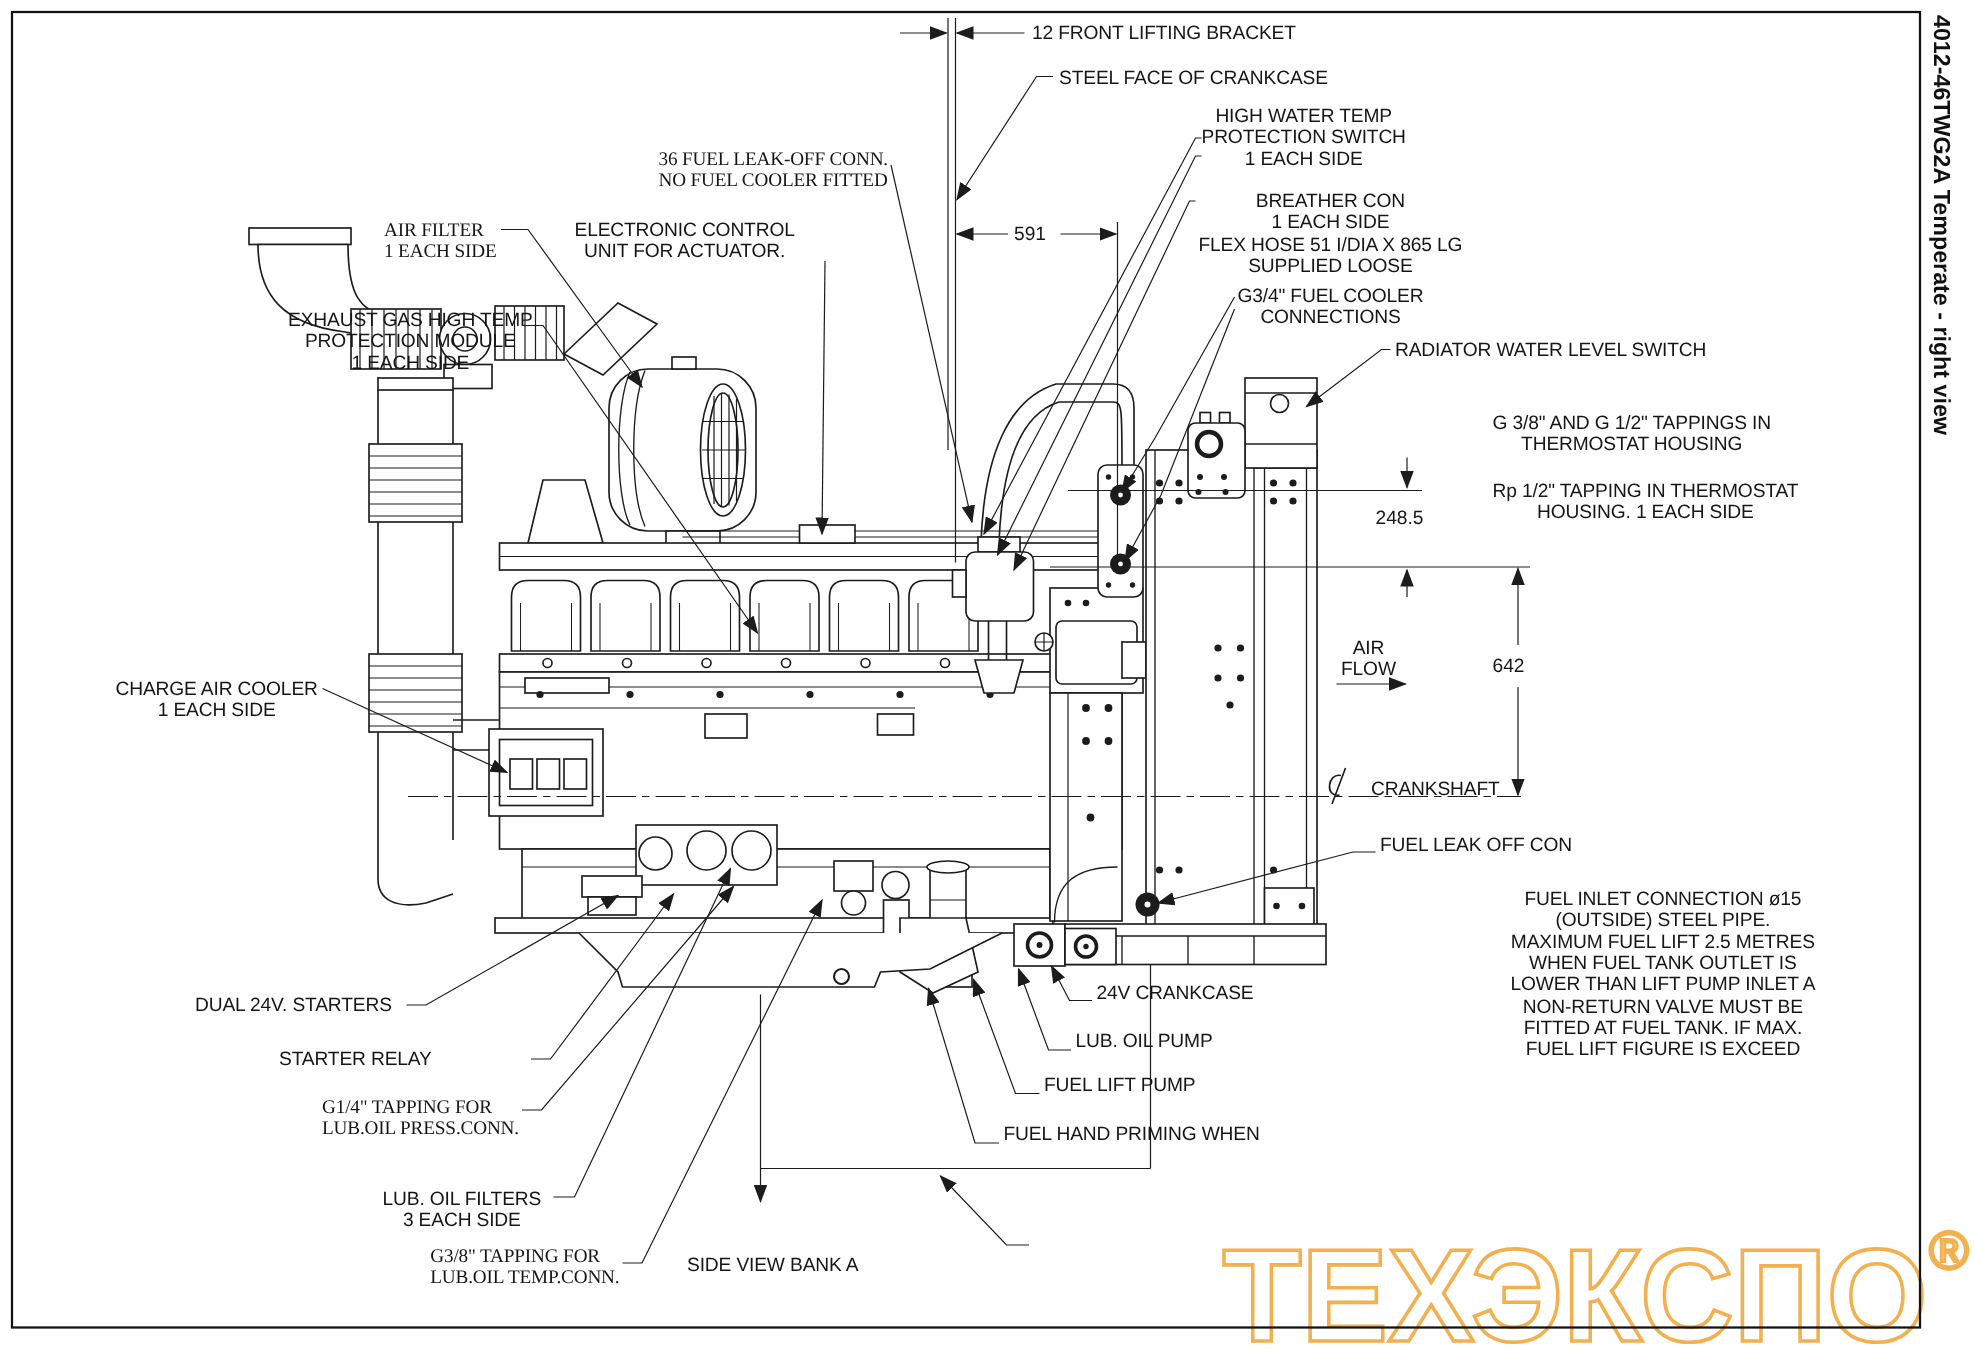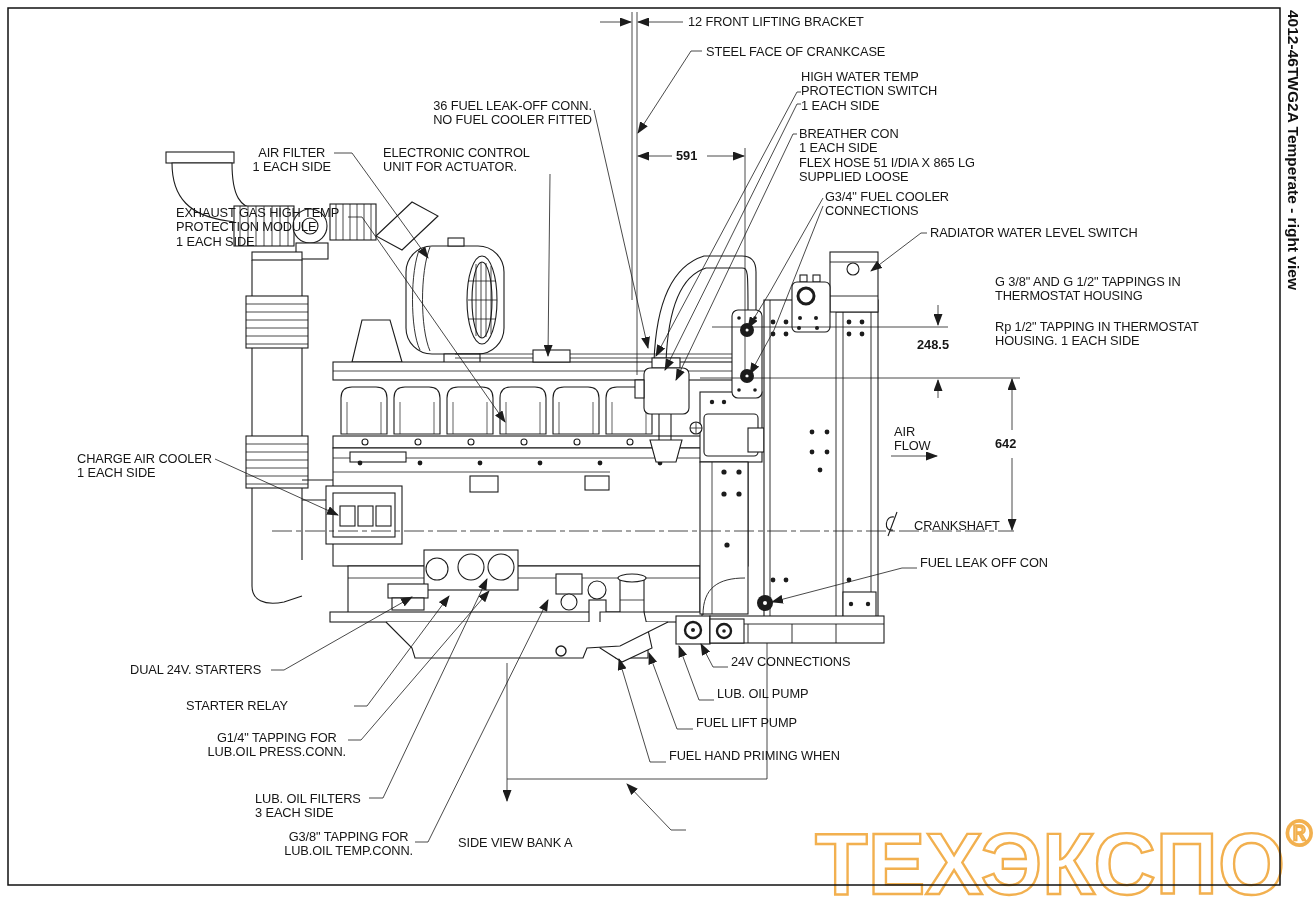--- a/index.html
+++ b/index.html
@@ -7,7 +7,7 @@
         font-family:"Liberation Sans",sans-serif;}
   svg{position:absolute;left:0;top:0;}
   .lbl{position:absolute;font-size:12.8px;line-height:1.12;color:#161616;
-       white-space:pre-line;letter-spacing:-0.1px;}
+       white-space:pre-line;letter-spacing:-0.1px;text-align:center;}
   .r{text-align:center;}
   .dim{position:absolute;font-size:12.8px;color:#161616;white-space:nowrap;font-weight:bold;}
   .title-strip{position:absolute;left:1302px;top:10px;width:640px;

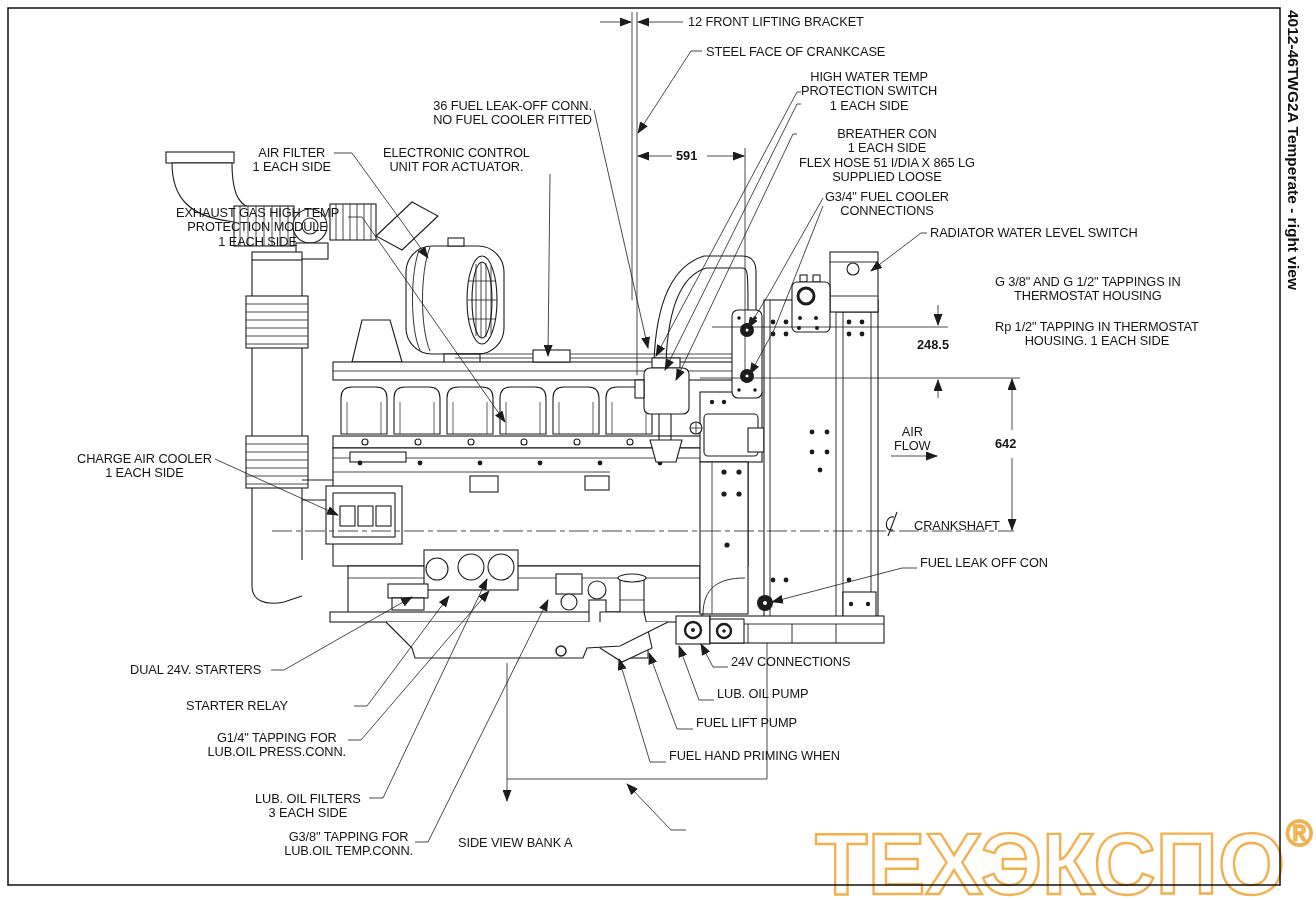--- a/index.html
+++ b/index.html
@@ -8,7 +8,7 @@
   svg{position:absolute;left:0;top:0;}
   .lbl{position:absolute;font-size:12.8px;line-height:1.12;color:#161616;
        white-space:pre-line;letter-spacing:-0.1px;text-align:center;}
-  .r{text-align:center;}
+  .r{text-align:left;font-family:Liberation Serif, serif;}
   .dim{position:absolute;font-size:12.8px;color:#161616;white-space:nowrap;font-weight:bold;}
   .title-strip{position:absolute;left:1302px;top:10px;width:640px;
        transform:rotate(90deg);transform-origin:top left;

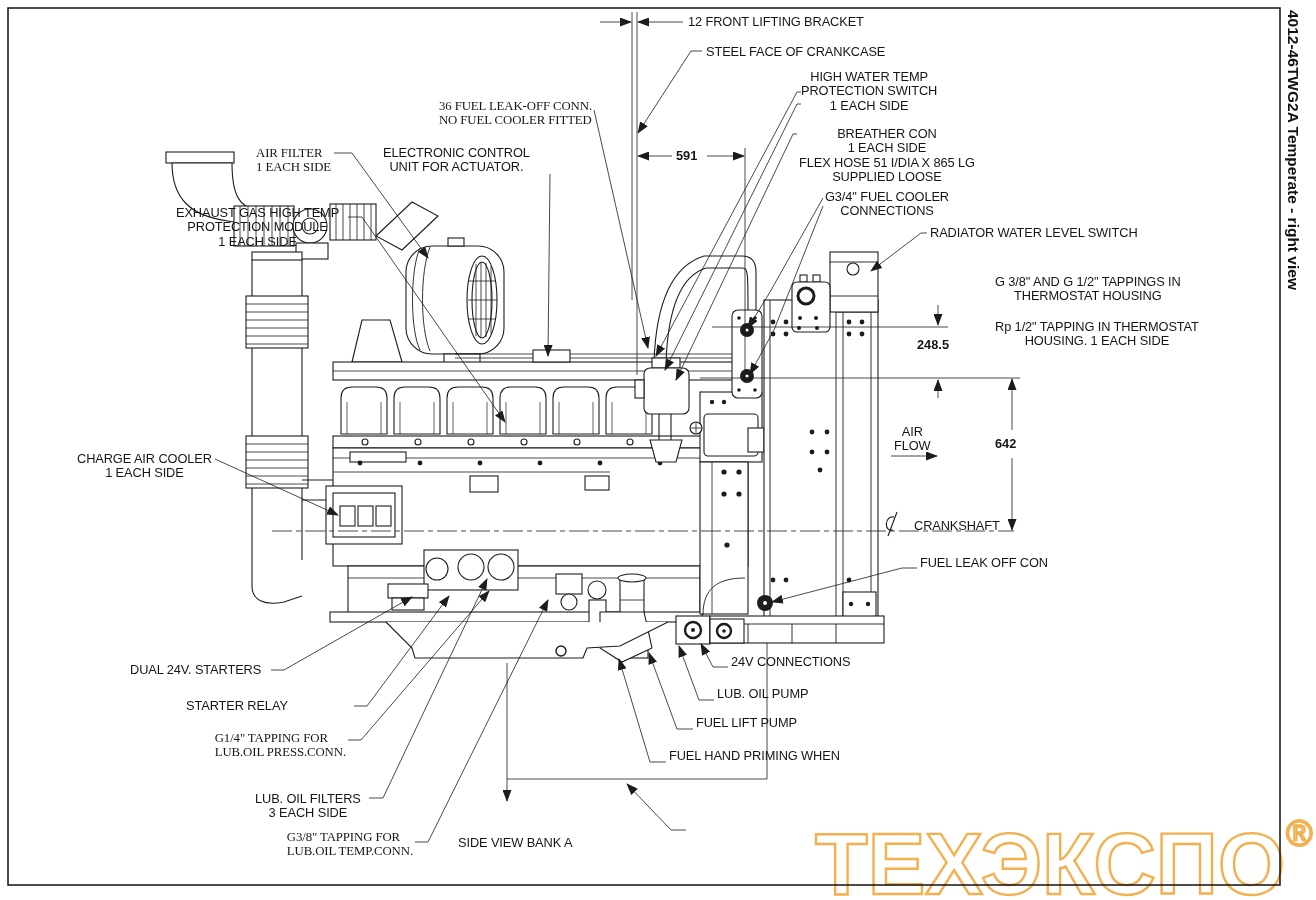--- a/index.html
+++ b/index.html
@@ -9,7 +9,7 @@
   .lbl{position:absolute;font-size:12.8px;line-height:1.12;color:#161616;
        white-space:pre-line;letter-spacing:-0.1px;text-align:center;}
   .r{text-align:left;font-family:Liberation Serif, serif;}
-  .dim{position:absolute;font-size:12.8px;color:#161616;white-space:nowrap;font-weight:bold;}
+  .dim{position:absolute;font-size:12.8px;color:#161616;white-space:nowrap;}
   .title-strip{position:absolute;left:1302px;top:10px;width:640px;
        transform:rotate(90deg);transform-origin:top left;
        font-size:15.5px;font-weight:bold;color:#111;white-space:nowrap;}

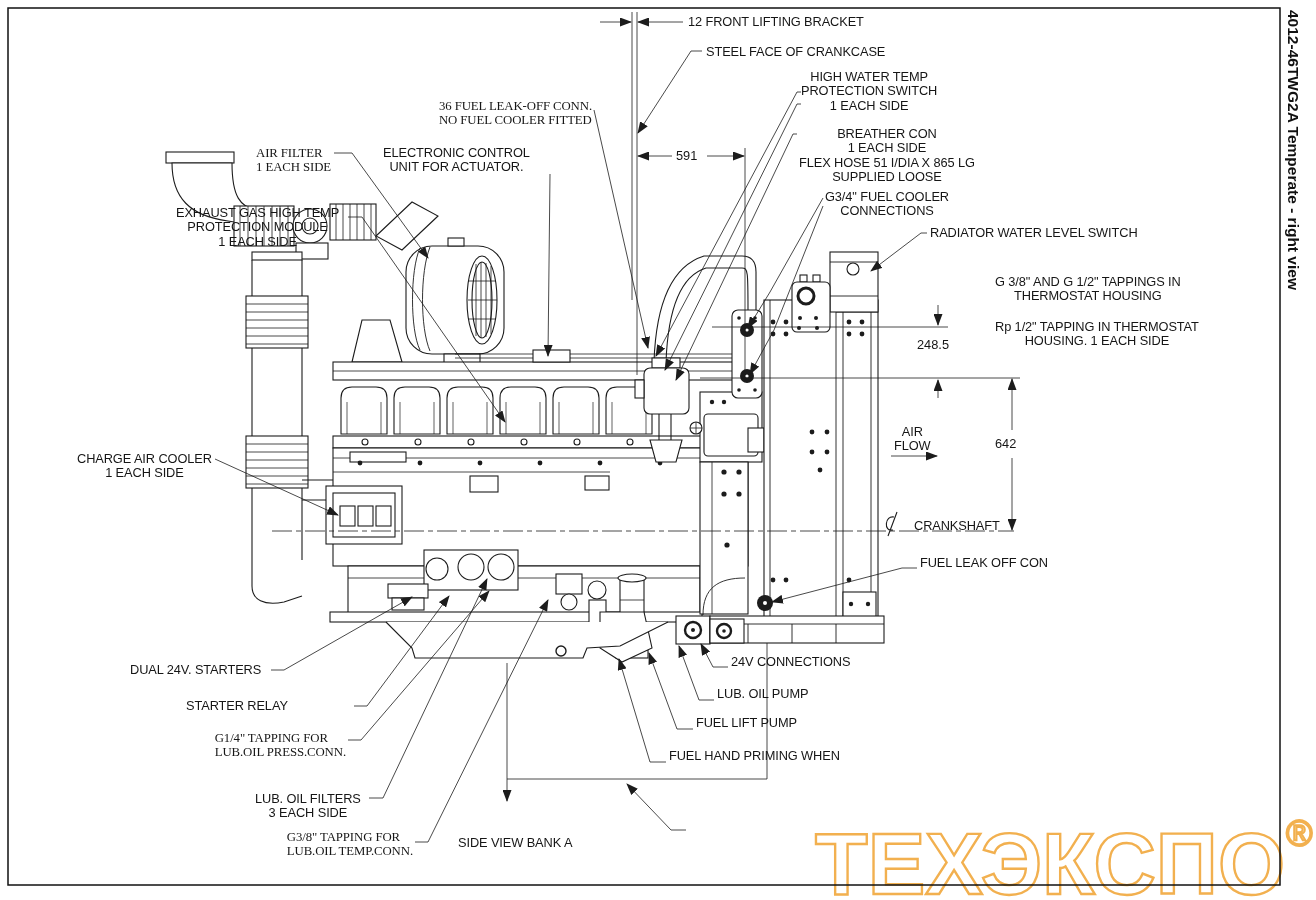--- a/index.html
+++ b/index.html
@@ -285,7 +285,7 @@
 1 EACH SIDE</div>
 <div class="lbl" style="left:383px;top:146px">ELECTRONIC CONTROL
 UNIT FOR ACTUATOR.</div>
-<div class="lbl" style="left:176px;top:206px">EXHAUST GAS HIGH TEMP
+<div class="lbl" style="left:192px;top:206px">EXHAUST GAS HIGH TEMP
 PROTECTION MODULE
 1 EACH SIDE</div>
 <div class="lbl" style="left:801px;top:70px">HIGH WATER TEMP

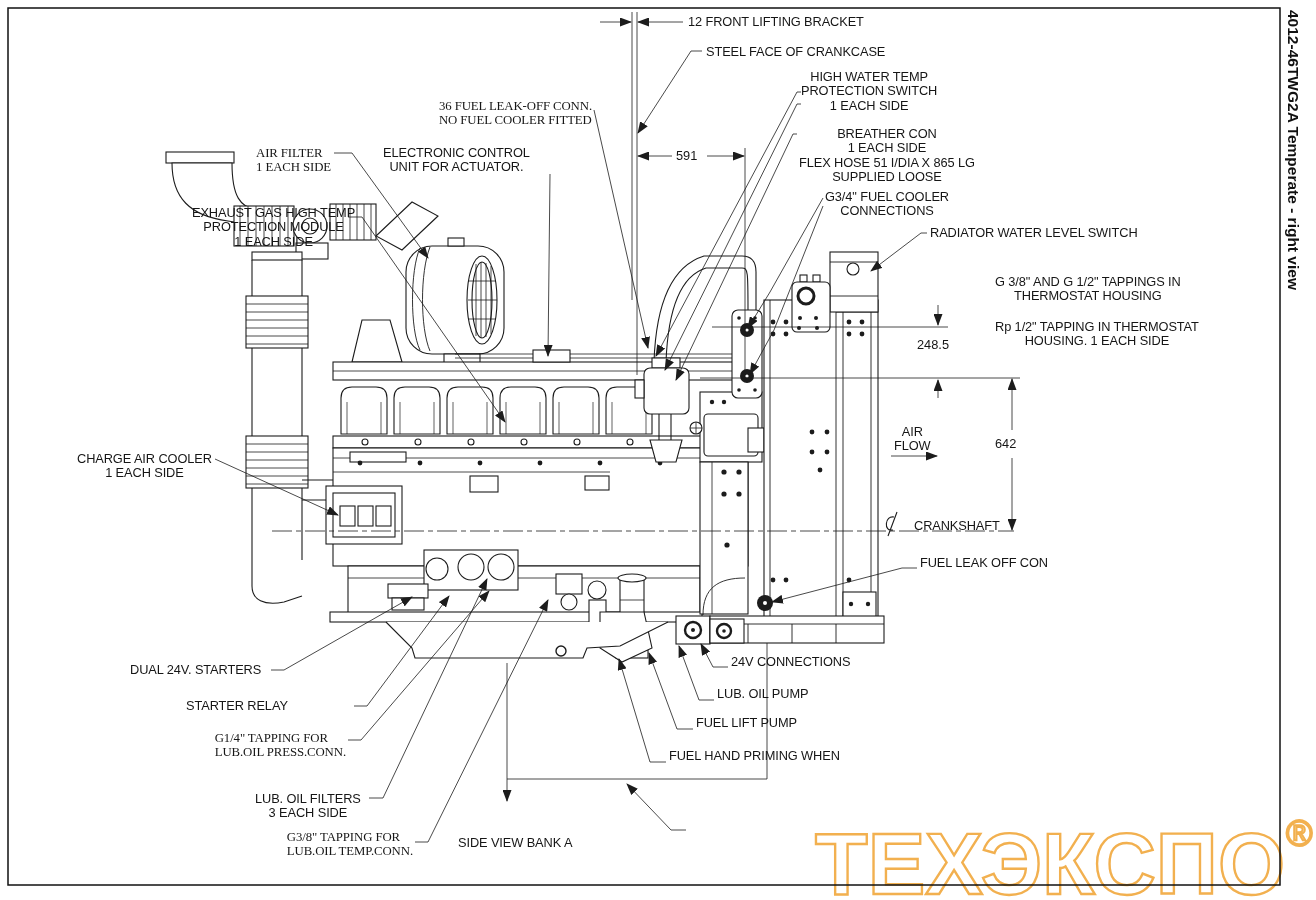--- a/index.html
+++ b/index.html
@@ -306,6 +306,14 @@
 FLOW</div>
 <div class="lbl" style="left:914px;top:519px">CRANKSHAFT</div>
 <div class="lbl" style="left:920px;top:556px">FUEL LEAK OFF CON</div>
+<div class="lbl" style="left:1007px;top:592px">FUEL INLET CONNECTION ø15
+(OUTSIDE) STEEL PIPE.
+MAXIMUM FUEL LIFT 2.5 METRES
+WHEN FUEL TANK OUTLET IS
+LOWER THAN LIFT PUMP INLET A
+NON-RETURN VALVE MUST BE
+FITTED AT FUEL TANK. IF MAX.
+FUEL LIFT FIGURE IS EXCEED</div>
 <div class="lbl" style="left:77px;top:452px">CHARGE AIR COOLER
 1 EACH SIDE</div>
 <div class="lbl" style="left:130px;top:663px">DUAL 24V. STARTERS</div>

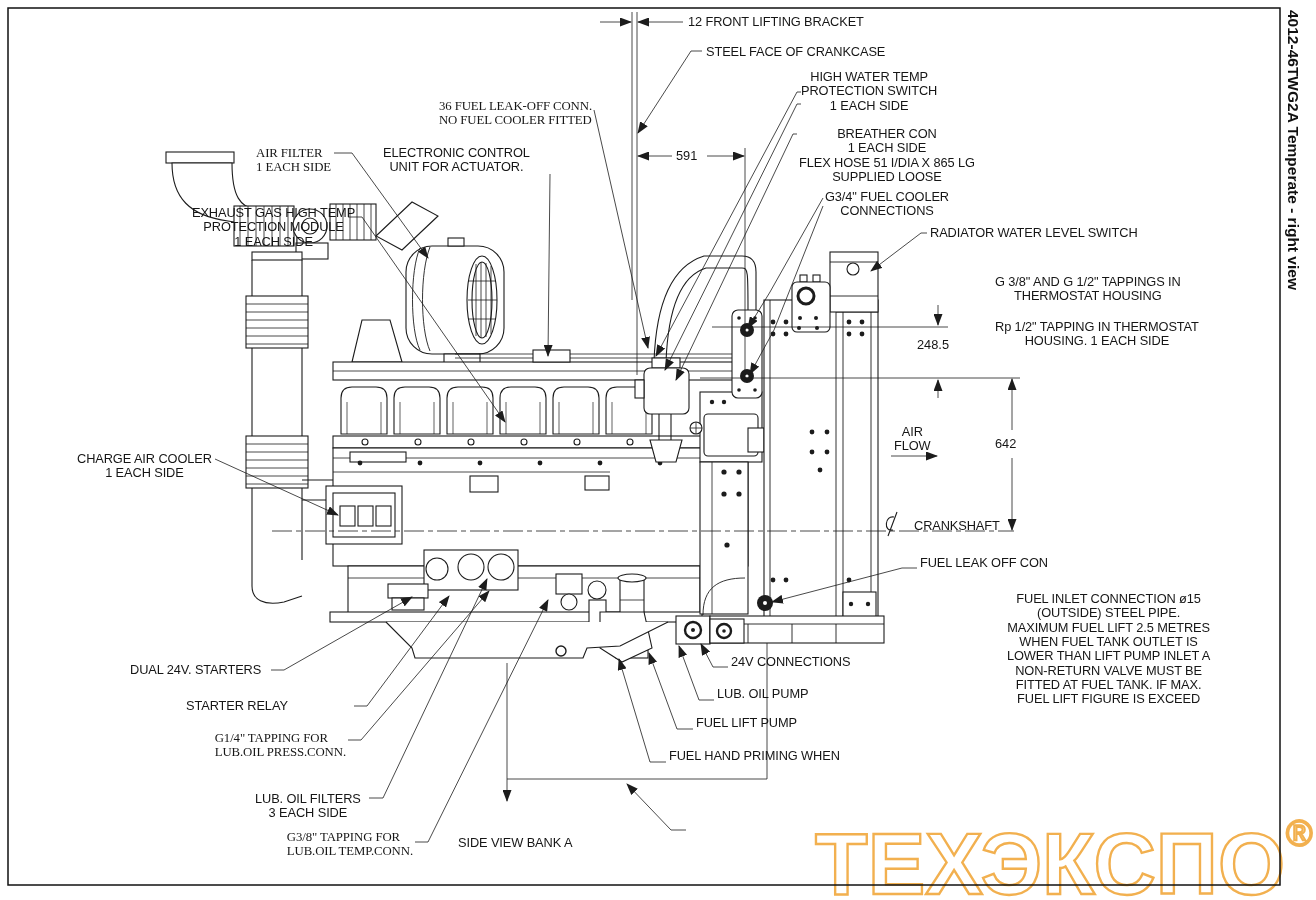--- a/index.html
+++ b/index.html
@@ -325,7 +325,7 @@
 <div class="lbl r" style="right:903px;top:830px">G3/8" TAPPING FOR
 LUB.OIL TEMP.CONN.</div>
 <div class="lbl" style="left:458px;top:836px">SIDE VIEW BANK A</div>
-<div class="lbl" style="left:731px;top:655px">24V CONNECTIONS</div>
+<div class="lbl" style="left:731px;top:655px">24V CRANKCASE</div>
 <div class="lbl" style="left:717px;top:687px">LUB. OIL PUMP</div>
 <div class="lbl" style="left:696px;top:716px">FUEL LIFT PUMP</div>
 <div class="lbl" style="left:669px;top:749px">FUEL HAND PRIMING WHEN</div>

